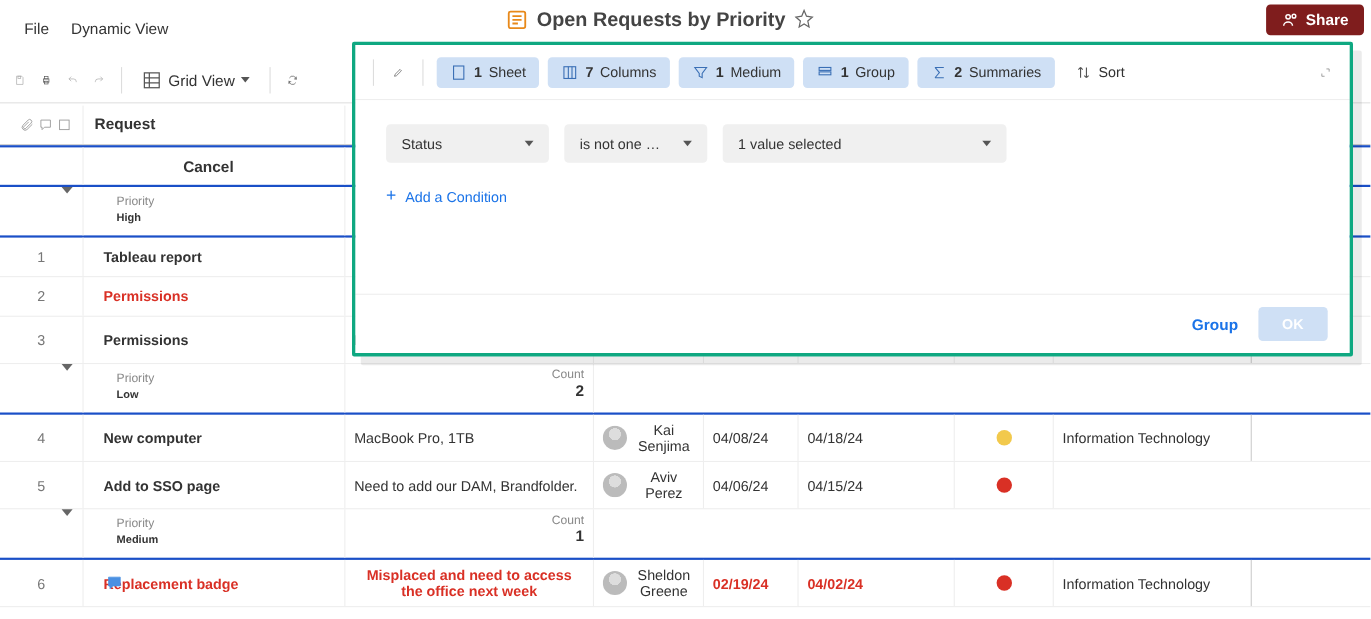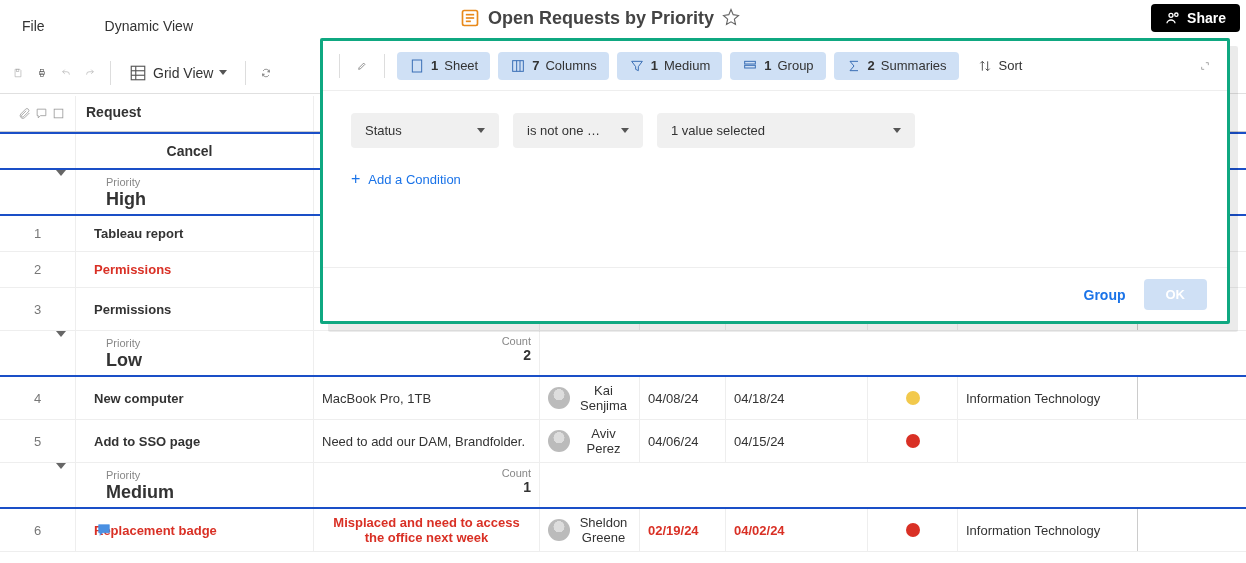--- a/index.html
+++ b/index.html
@@ -6,7 +6,7 @@
   body { font-family: -apple-system, BlinkMacSystemFont, "Segoe UI", Arial, sans-serif; font-size: 13px; color: #333; background: #fff; width: 1246px; height: 563px; overflow: hidden; position: relative; }
 
   
-  .menu-bar { display: flex; align-items: center; height: 52px; padding: 0 12px; gap: 40px; }
+  .menu-bar { display: flex; align-items: center; height: 52px; padding: 0 12px; }
   .menu-item { padding: 6px 10px; font-size: 14px; cursor: pointer; }
   .title-wrap { position: absolute; left: 460px; top: 8px; display: flex; align-items: flex-start; gap: 8px; }
   .title-icon { width: 20px; height: 20px; }

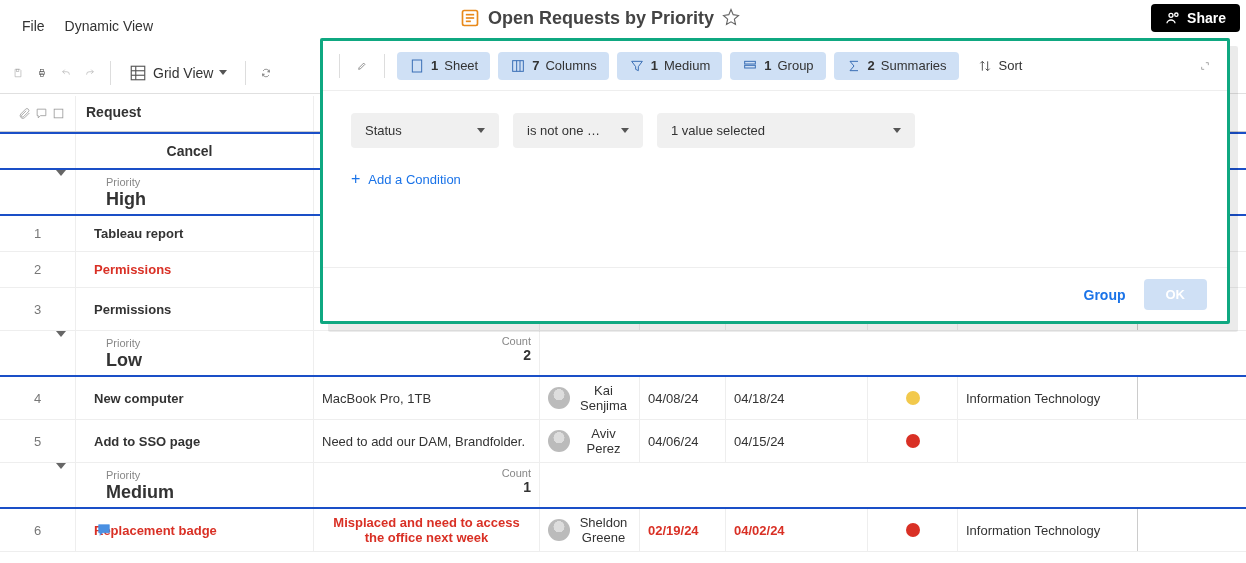--- a/index.html
+++ b/index.html
@@ -12,7 +12,7 @@
   .title-icon { width: 20px; height: 20px; }
   .title-text { font-size: 18px; font-weight: 700; color: #444; }
   .star-icon { width: 18px; height: 18px; }
-  .share-btn { position: absolute; right: 6px; top: 4px; background: #000000; color: #fff; border-radius: 4px; padding: 6px 14px; display: flex; align-items: center; gap: 6px; font-weight: 600; font-size: 14px; cursor: pointer; }
+  .share-btn { position: absolute; right: 6px; top: 4px; background: #7f1d1d; color: #fff; border-radius: 4px; padding: 6px 14px; display: flex; align-items: center; gap: 6px; font-weight: 600; font-size: 14px; cursor: pointer; }
 
   
   .toolbar { display: flex; align-items: center; height: 42px; padding: 0 8px; border-bottom: 1px solid #e0e0e0; gap: 4px; position: relative; }

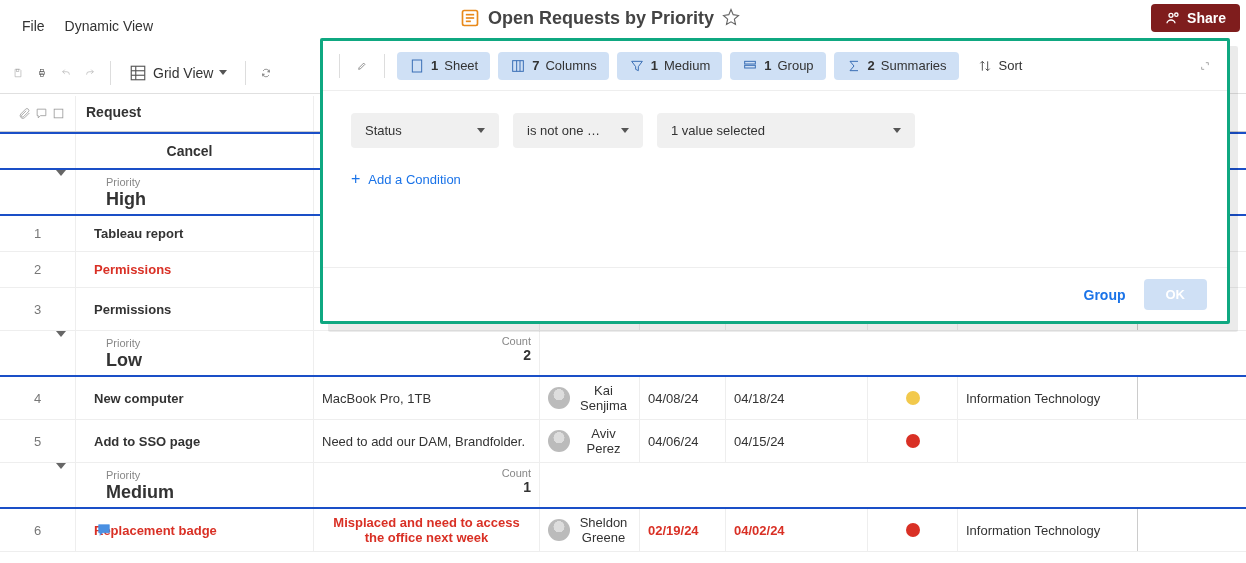--- a/index.html
+++ b/index.html
@@ -41,7 +41,7 @@
   .total-row .col-request { font-weight: 700; text-align: center; padding-left:0;}
   .group-row { border-bottom: 2px solid #1a4fc7; height: 46px; }
   .group-label-sm { font-size: 11px; color: #888; }
-  .group-val { font-weight: 700; font-size: 18px; }
+  .group-val { font-weight: 700; font-size: 10px; }
   .group-cell-request { width: 238px; padding: 4px 10px 4px 30px; border-right:1px solid #eee;}
   .group-toggle { position:absolute; left: 132px; display:inline-block;}
   .tri-down { width:0;height:0;border-left:5px solid transparent;border-right:5px solid transparent;border-top:6px solid #666;}

